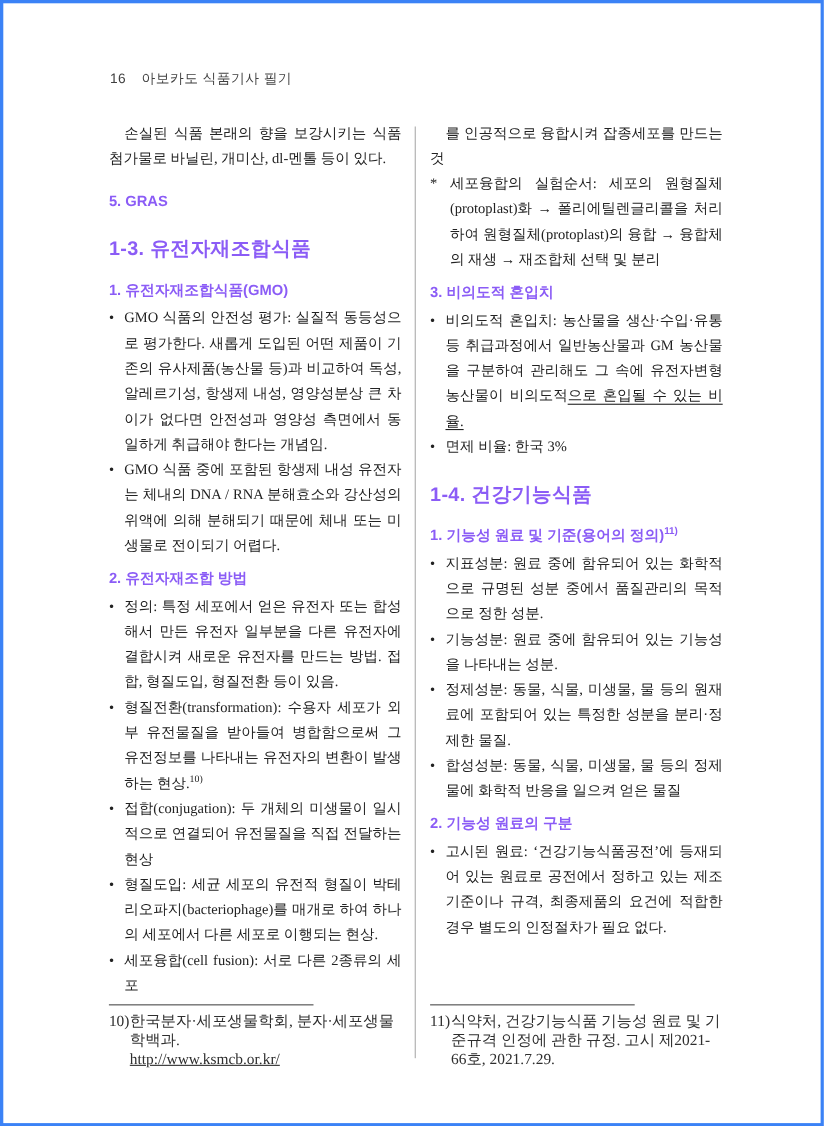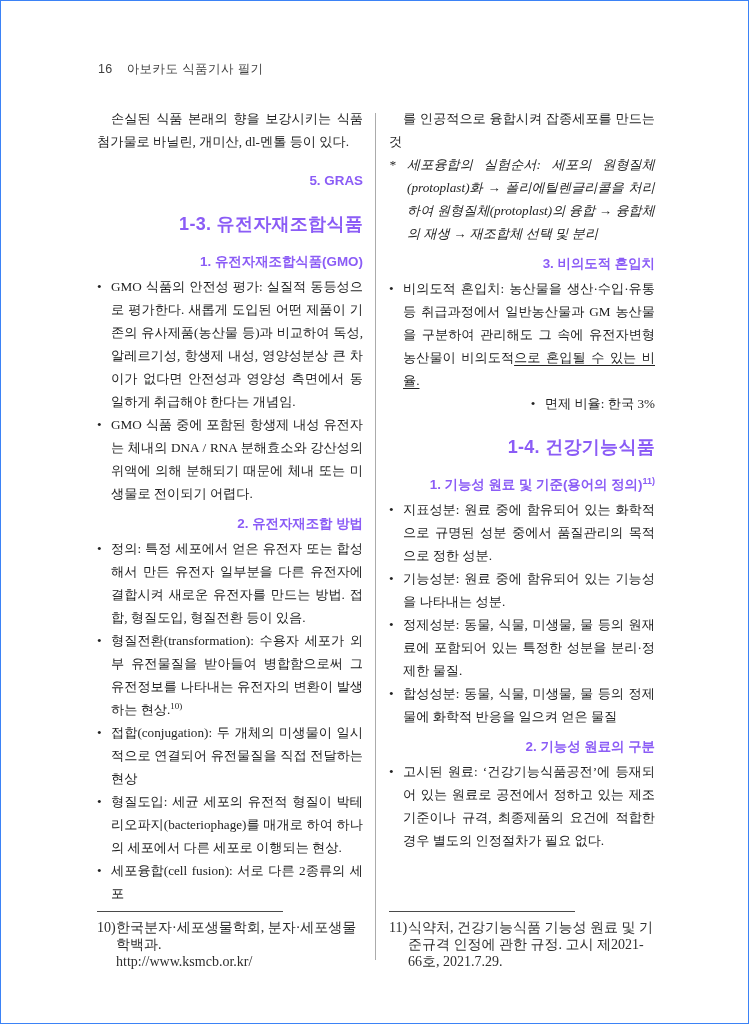--- a/index.html
+++ b/index.html
@@ -7,7 +7,7 @@
     position:relative;width:749px;height:1024px;background:#ffffff;
     overflow:hidden;color:#222222;
     font-family:"Liberation Serif","DejaVu Serif",serif;
-    box-sizing:border-box;border:1px solid #3b82f6;
+    box-sizing:border-box;border:3px solid #3b82f6;
   }
   .running-head{
     position:absolute;top:60px;left:97px;

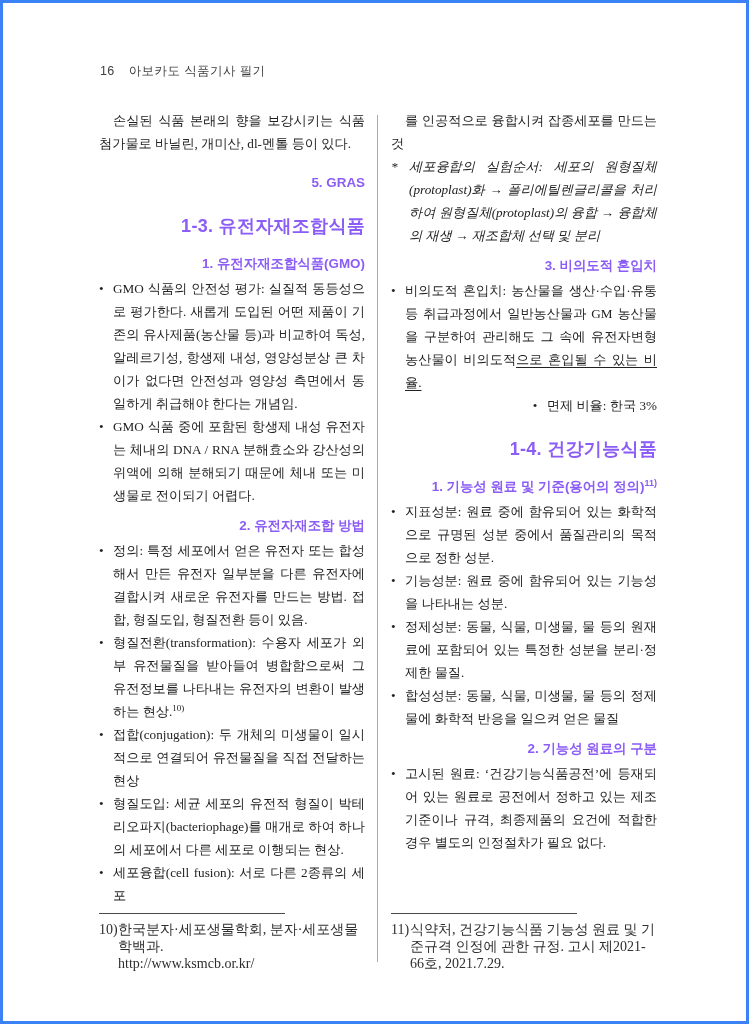--- a/index.html
+++ b/index.html
@@ -16,7 +16,7 @@
   }
   .running-head .pgnum{margin-right:14px;}
   .cols{position:absolute;top:106px;left:96px;display:flex;align-items:stretch;}
-  .col{width:266px;min-height:836px;display:flex;flex-direction:column;align-items:flex-end;}
+  .col{width:266px;min-height:836px;display:flex;flex-direction:column;}
   .divider{width:1px;background:#ababab;margin:6px 13px 10px 12px;}
   
   .txt{font-size:13.2px;line-height:23px;text-align:justify;}

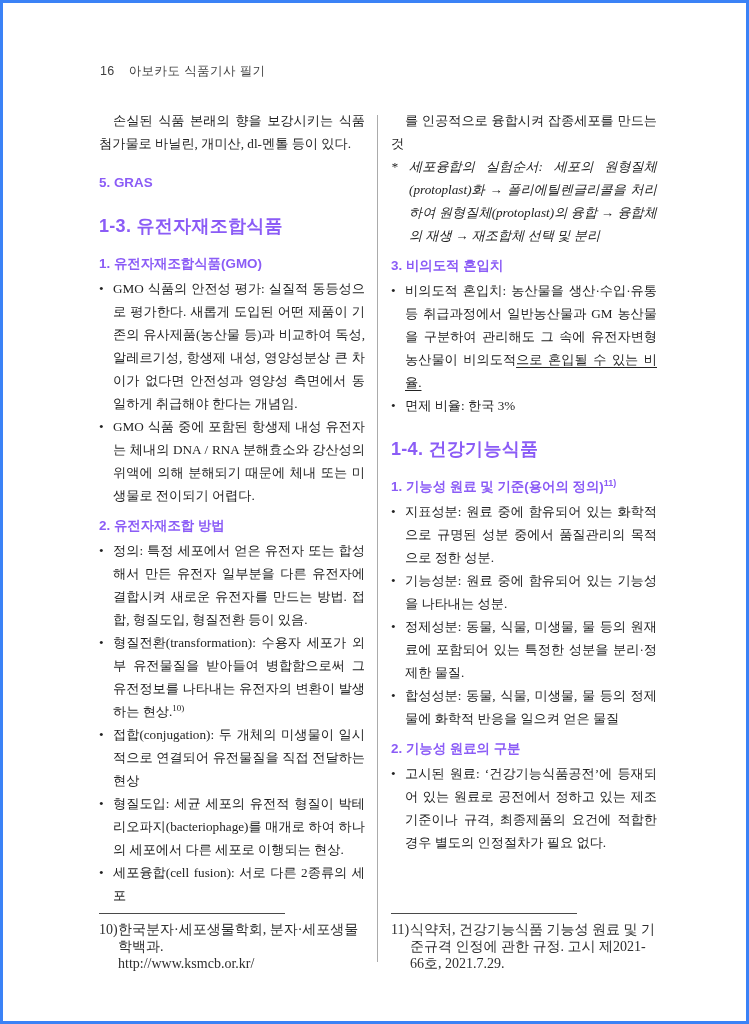--- a/index.html
+++ b/index.html
@@ -24,7 +24,7 @@
   .li{padding-left:14px;text-indent:-14px;margin:0;}
   .li .mk{display:inline-block;width:14px;text-indent:0;}
   .star .mk{width:18px;}
-  .star{padding-left:18px;text-indent:-18px;font-style:italic;}
+  .star{padding-left:18px;text-indent:-18px;}
   h2,h3{font-family:"Liberation Sans","DejaVu Sans",sans-serif;color:#8b5cf6;}
   h2{font-size:18px;margin:20px 0 7px 0;letter-spacing:.3px;}
   h3{font-size:13.4px;margin:10px 0 4px 0;}

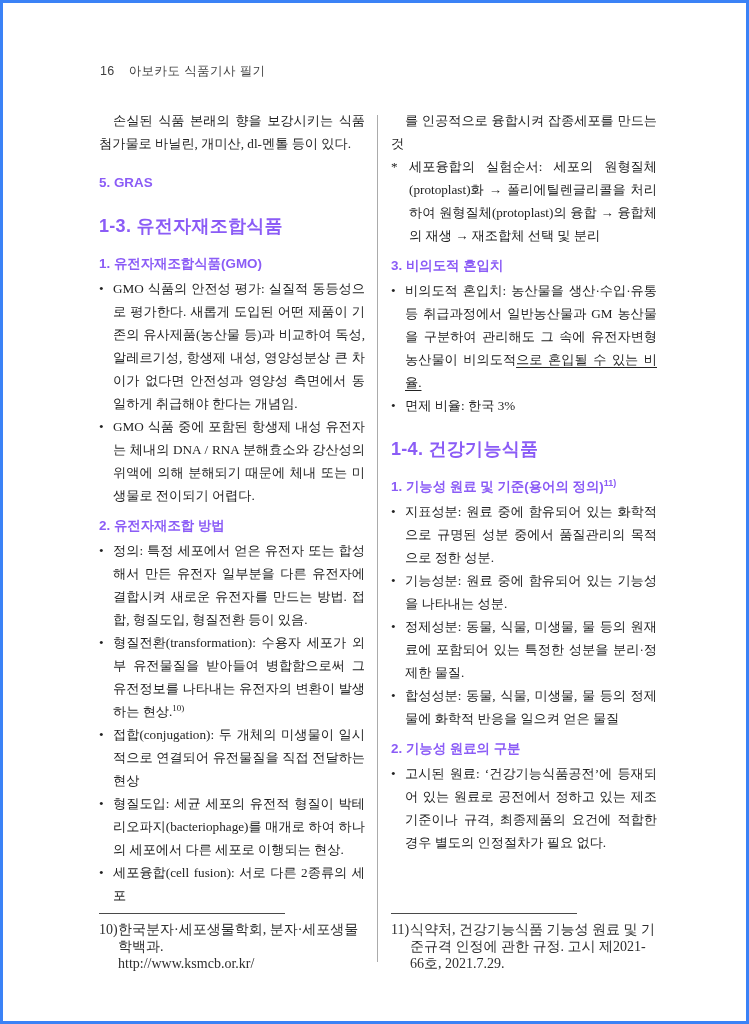--- a/index.html
+++ b/index.html
@@ -35,7 +35,7 @@
   .fn-rule{width:186px;border-top:1px solid #4a4a4a;margin-bottom:7px;}
   .fn-item{padding-left:19px;text-indent:-19px;}
   .fn-item .fn-label{display:inline-block;width:19px;text-indent:0;}
-  .fn-line2{padding-left:19px;}
+  .fn-line2{padding-left:19px;text-decoration:underline;}
 </style>
 </head>
 <body>

